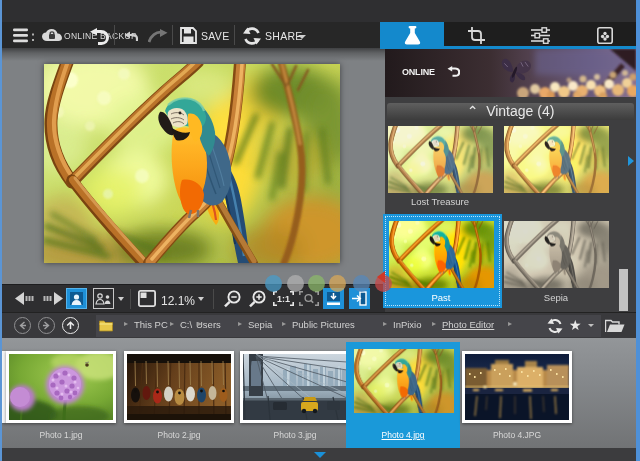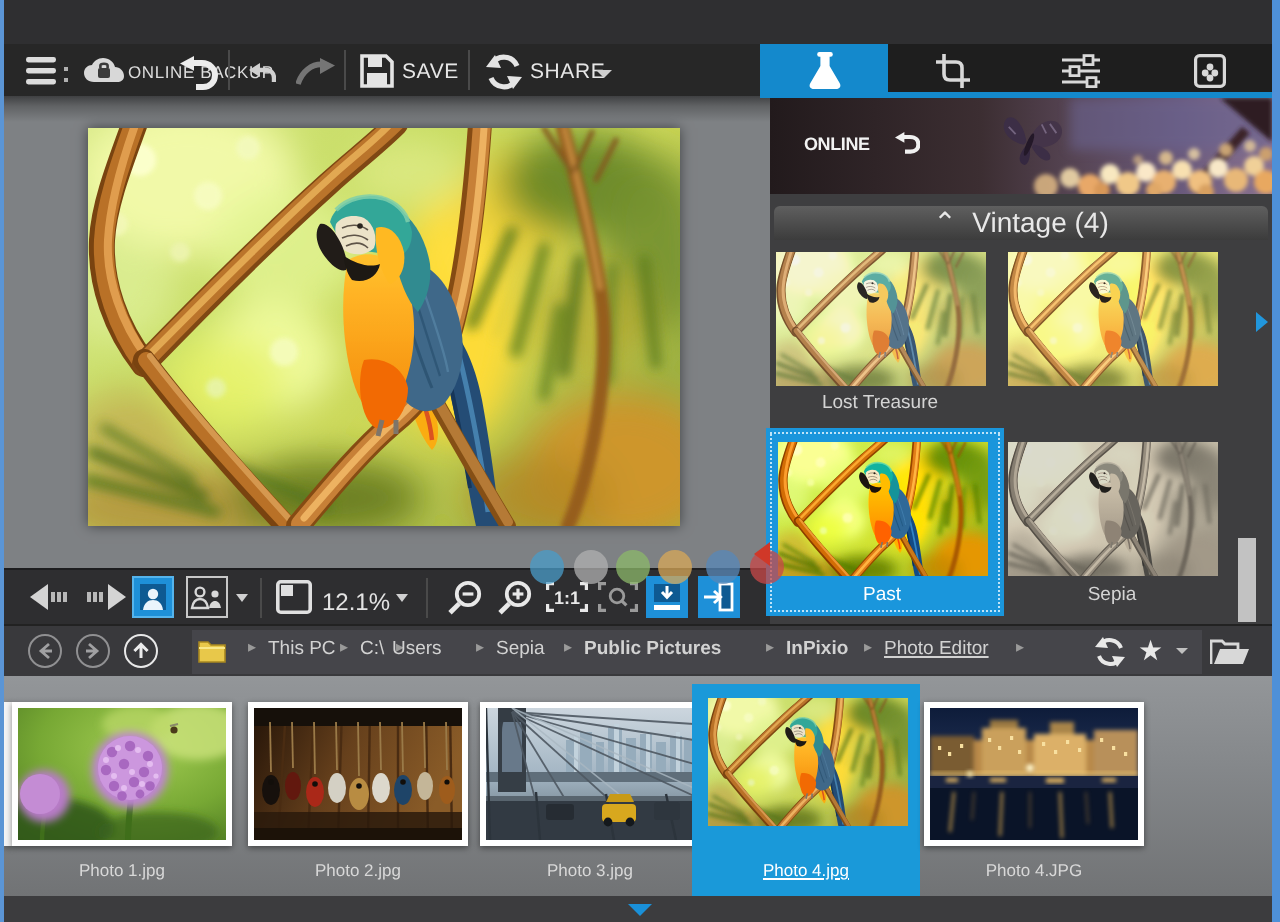--- a/index.html
+++ b/index.html
@@ -474,7 +474,7 @@
     <div class="crumb-chev" style="left:236px;">▸</div>
     <div class="crumb-item" style="left:246px;">Sepia</div>
     <div class="crumb-chev" style="left:280px;">▸</div>
-    <div class="crumb-item" style="left:290px;font-weight:bold;">Public Pictures</div>
+    <div class="crumb-item" style="left:290px;">Public Pictures</div>
     <div class="crumb-chev" style="left:381px;">▸</div>
     <div class="crumb-item" style="left:391px;font-weight:bold;">InPixio</div>
     <div class="crumb-chev" style="left:430px;">▸</div>

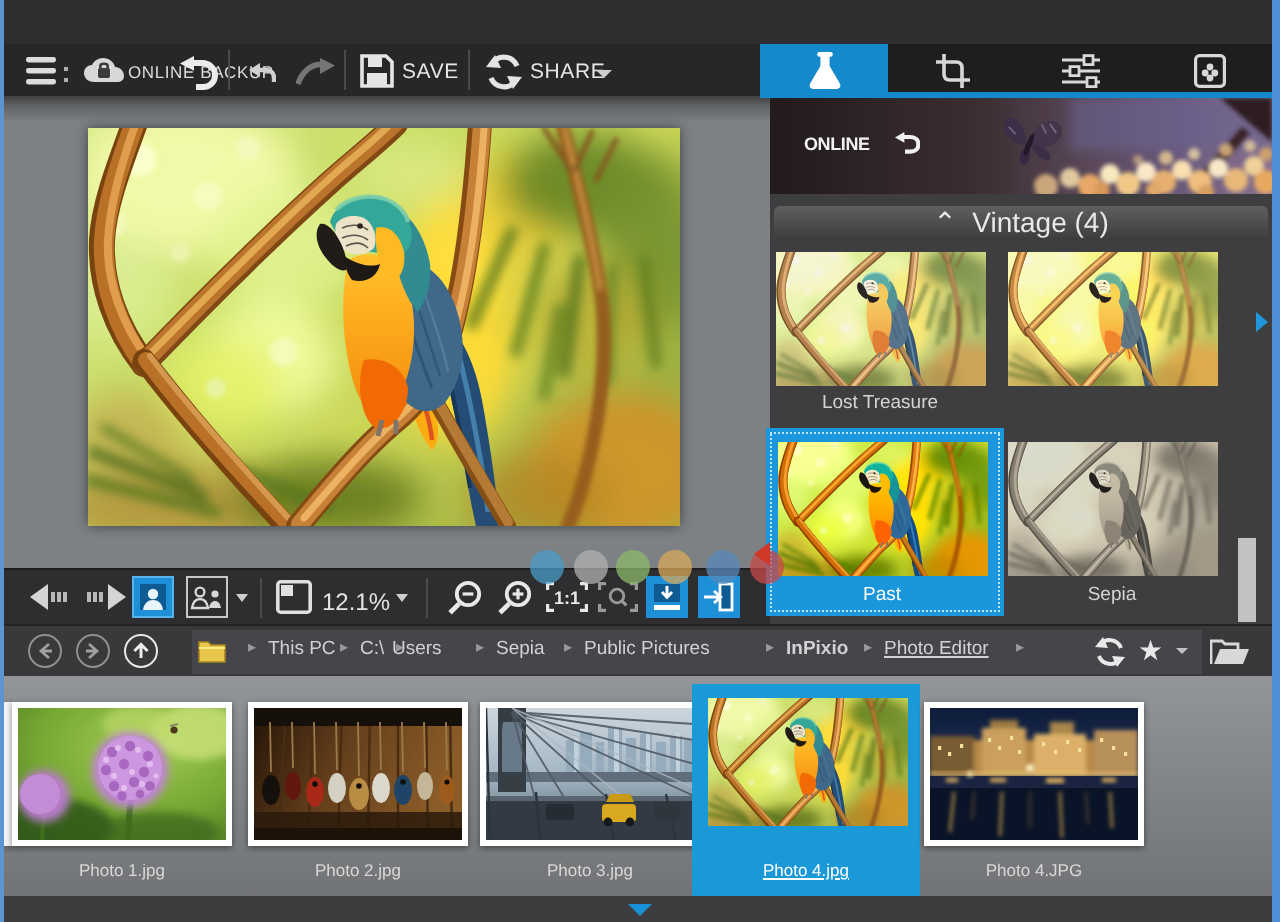--- a/index.html
+++ b/index.html
@@ -476,7 +476,7 @@
     <div class="crumb-chev" style="left:280px;">▸</div>
     <div class="crumb-item" style="left:290px;">Public Pictures</div>
     <div class="crumb-chev" style="left:381px;">▸</div>
-    <div class="crumb-item" style="left:391px;font-weight:bold;">InPixio</div>
+    <div class="crumb-item" style="left:391px;">InPixio</div>
     <div class="crumb-chev" style="left:430px;">▸</div>
     <div class="crumb-item" style="left:440px;text-decoration:underline;">Photo Editor</div>
     <div class="crumb-chev" style="left:506px;">▸</div>

